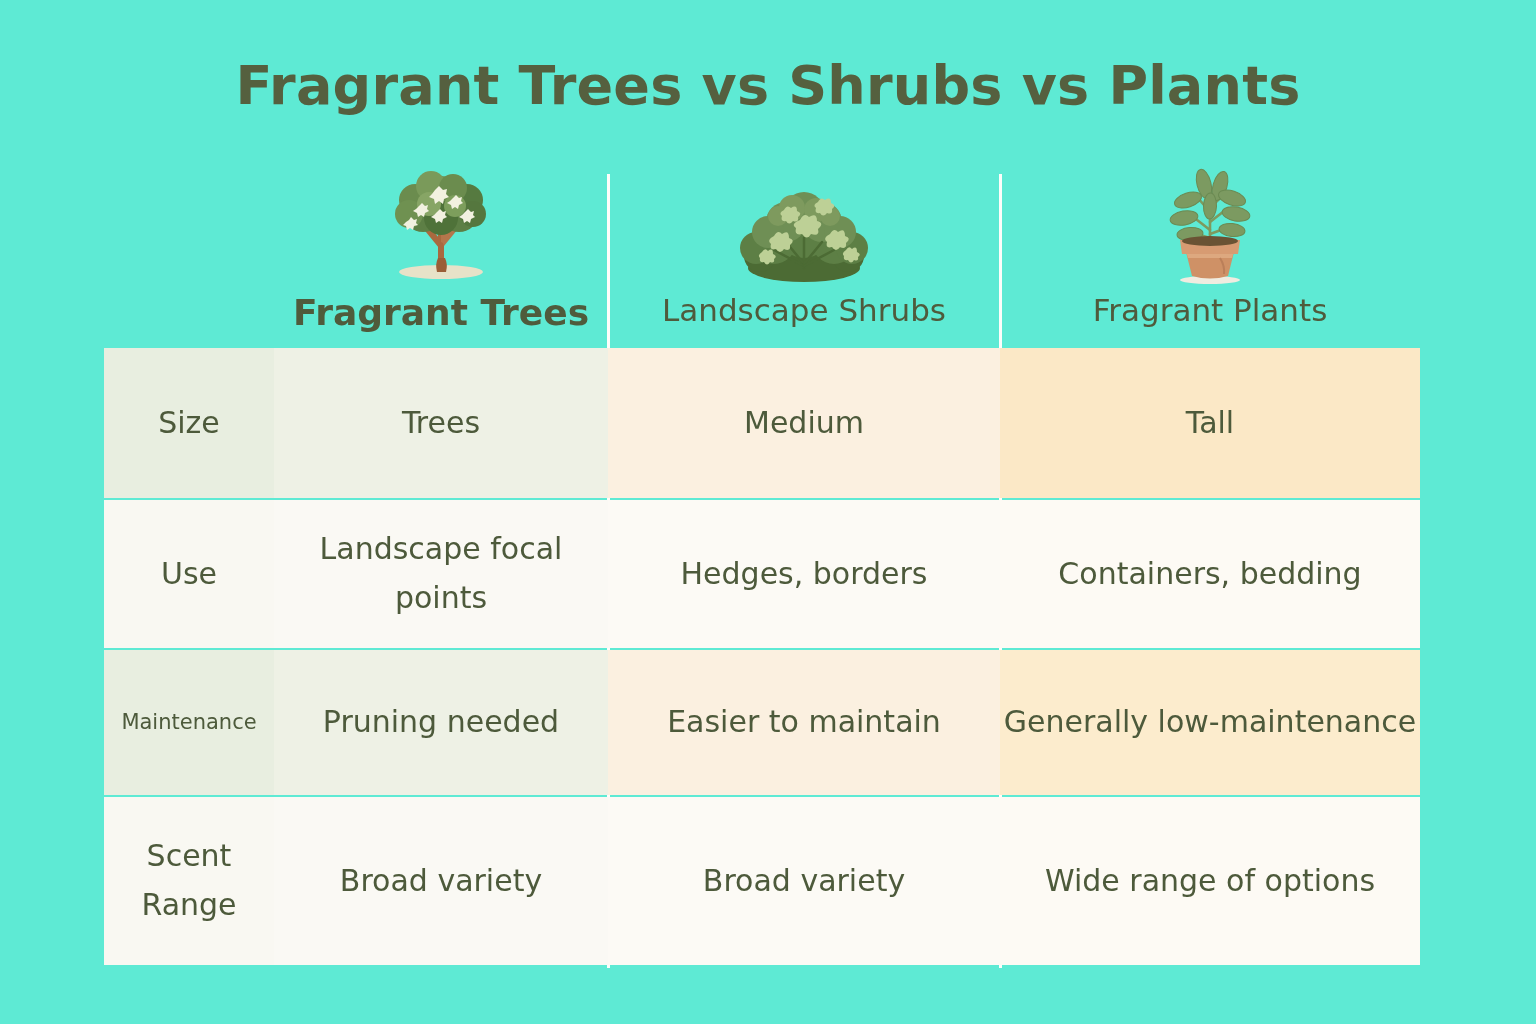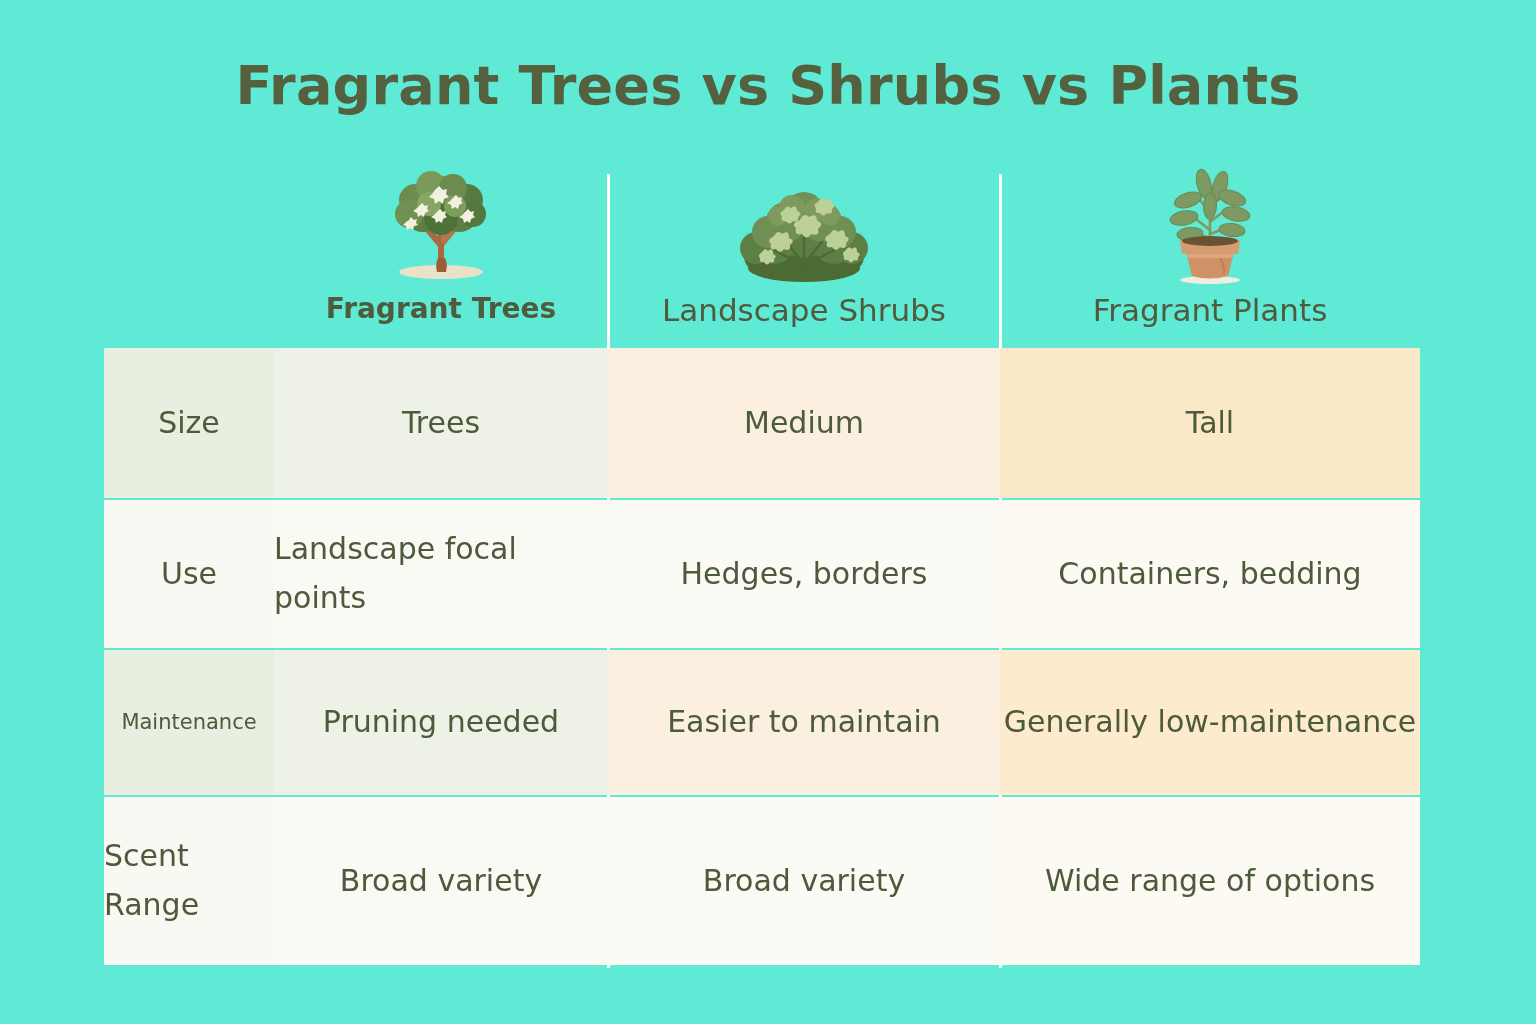--- a/index.html
+++ b/index.html
@@ -64,7 +64,7 @@
     font-size: 31px;
     white-space: nowrap;
   }
-  .hdr.trees .hdr-label { font-weight: 600; font-size: 28px; }
+  .hdr.trees .hdr-label { font-weight: 600; font-size: 36px; }
   .hdr.shrubs .hdr-label { font-weight: 400; }
   .hdr.plants .hdr-label { font-weight: 400; }
 

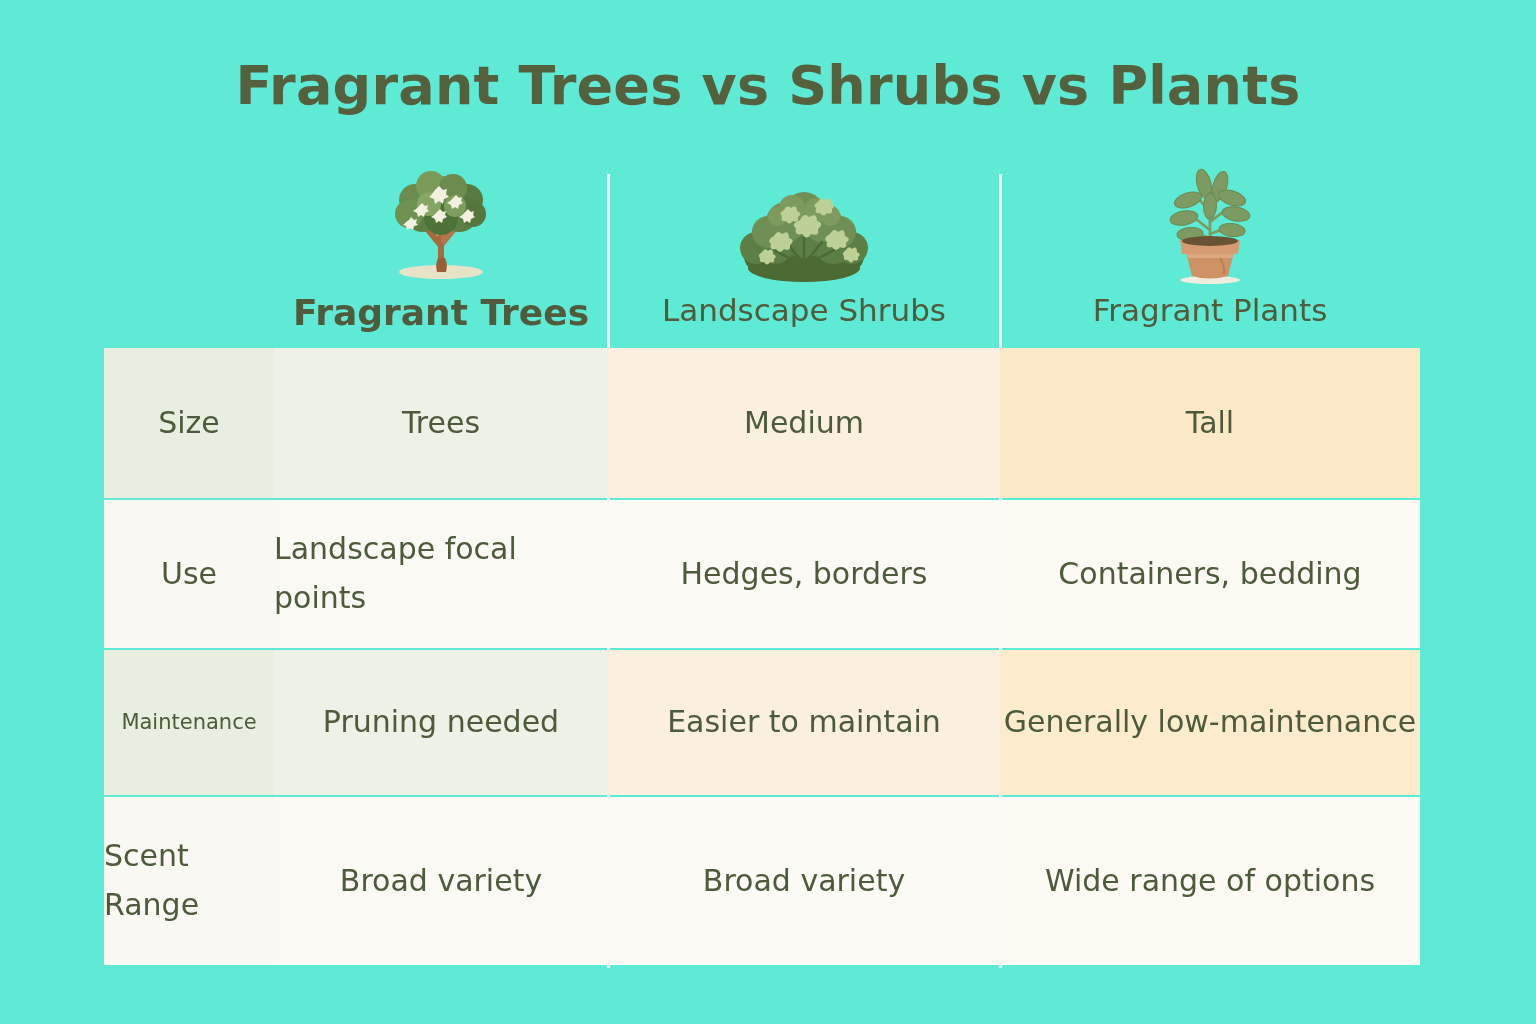--- a/index.html
+++ b/index.html
@@ -100,7 +100,7 @@
     display: flex;
     align-items: center;
     justify-content: center;
-    text-align: left;
+    text-align: center;
     font-family: "DejaVu Sans", sans-serif;
     color: #4d5a3b;
     font-size: 30px;

